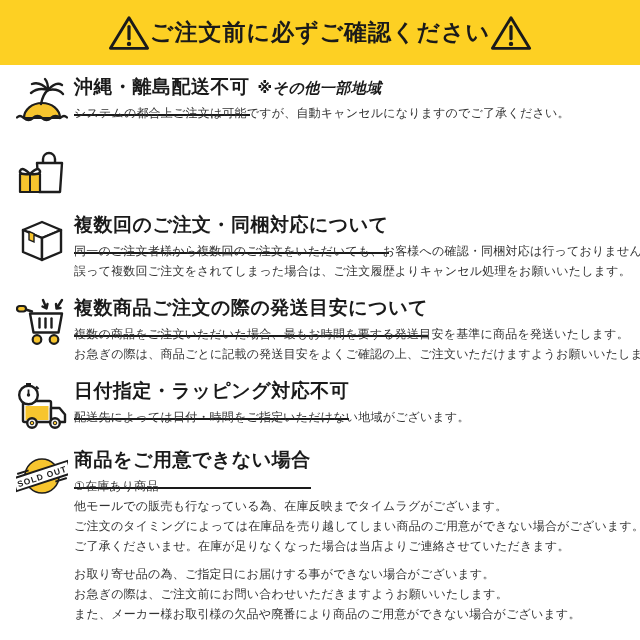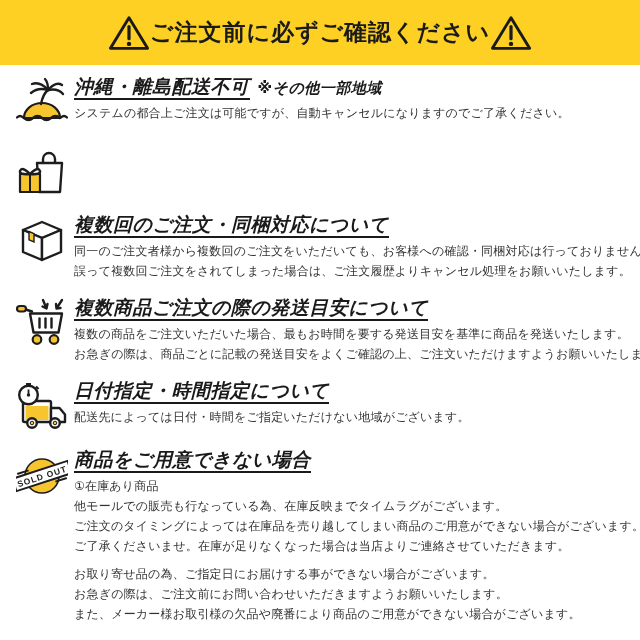--- a/index.html
+++ b/index.html
@@ -25,7 +25,7 @@
   .text-cell{flex:1;min-width:0;}
   .title{font-size:19px;line-height:24px;font-weight:bold;color:var(--ink);
     margin-bottom:3px;letter-spacing:.5px;}
-  .title .t{border-bottom:2px solid var(--ink);padding-bottom:1px;font-style:italic;}
+  .title .t{border-bottom:2px solid var(--ink);padding-bottom:17px;}
   .title .suffix{font-size:15px;margin-left:8px;font-style:italic;}
   .line{font-size:12px;line-height:20px;color:var(--body);letter-spacing:.2px;
     white-space:nowrap;}

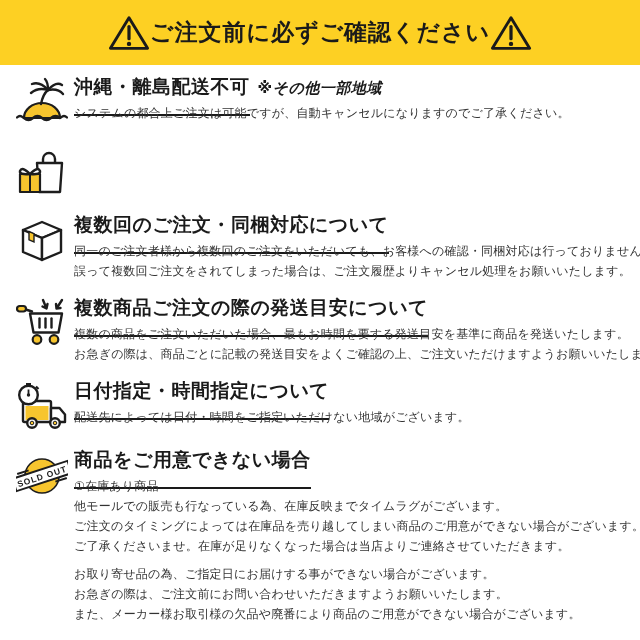--- a/index.html
+++ b/index.html
@@ -152,7 +152,7 @@
       </svg>
     </div>
     <div class="text-cell">
-      <h2 class="title"><span class="t">日付指定・時間指定について</span><span class="suffix"></span></h2>
+      <h2 class="title"><span class="t">日付指定・ラッピング対応不可</span><span class="suffix"></span></h2>
       <div>
           <div class="line">配送先によっては日付・時間をご指定いただけない地域がございます。</div>
         </div>

